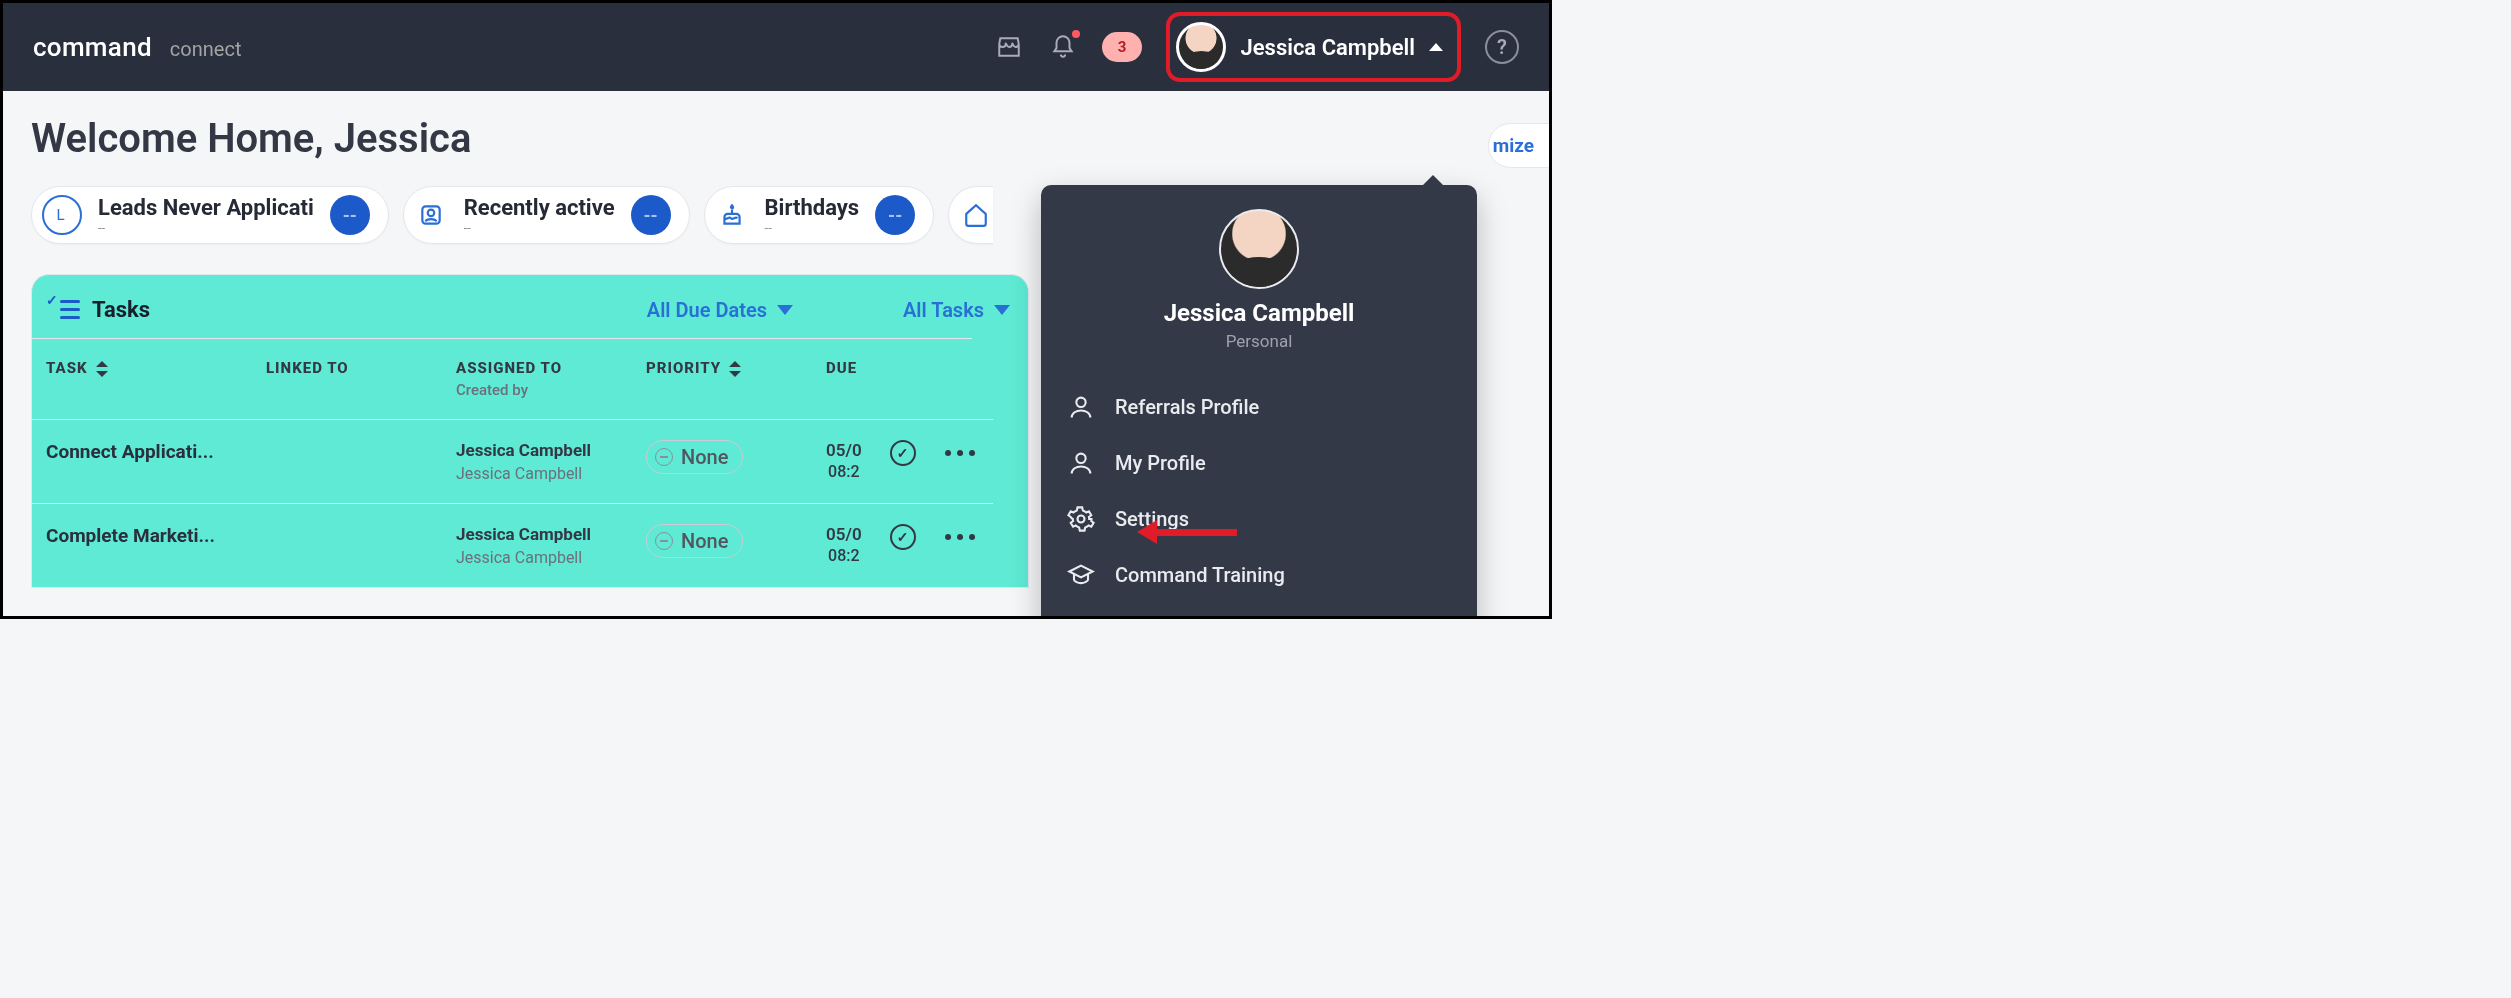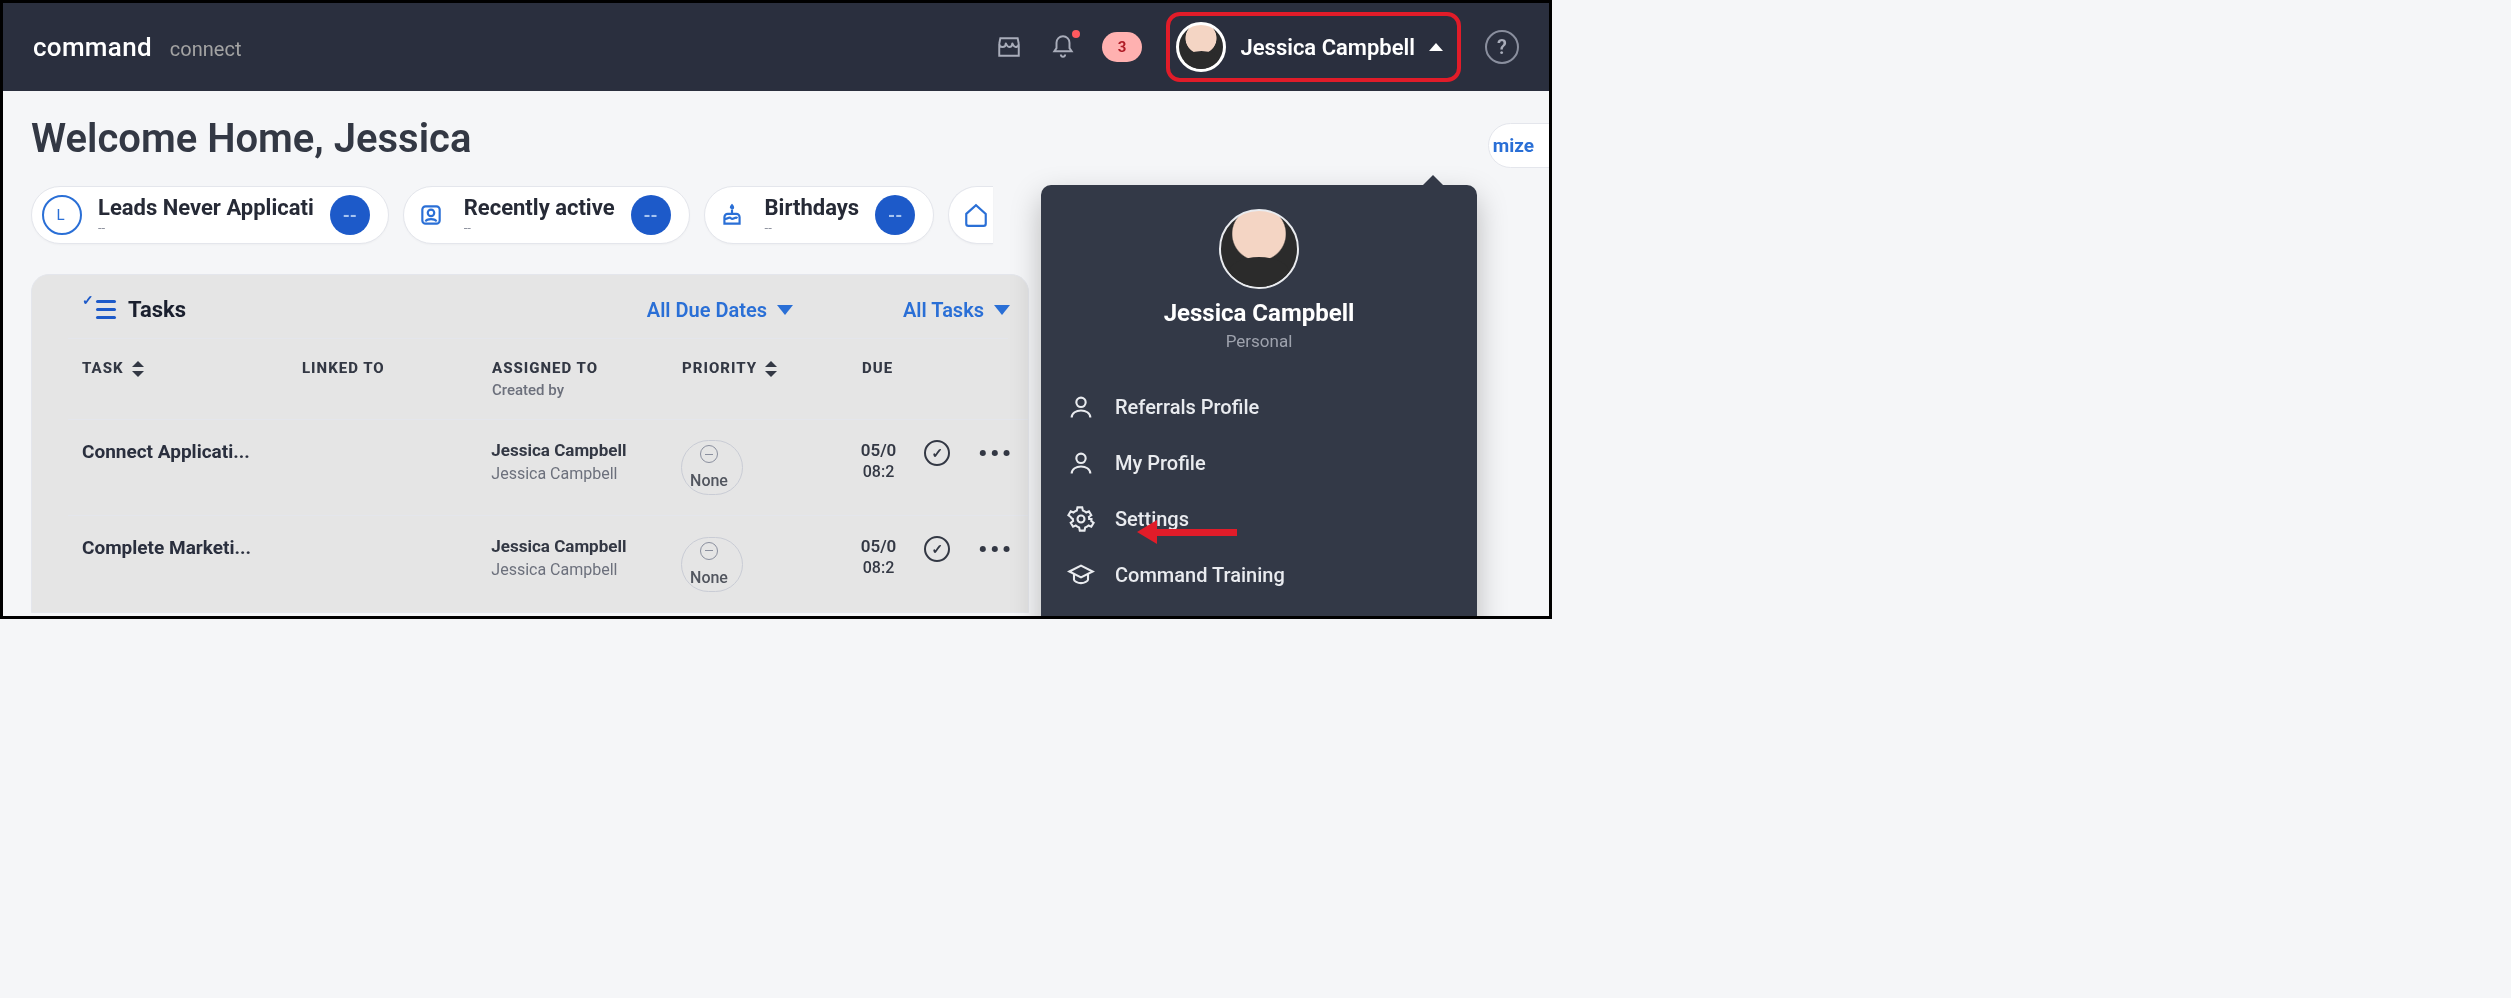--- a/index.html
+++ b/index.html
@@ -99,13 +99,12 @@
 
 
 .tasks-card {
-  background: #e5e5e5;
+  background: #5eead4;
   border: 1px solid #e4e6ec;
   border-radius: 18px 18px 0 0;
   overflow: hidden;
   width: 998px;
   position: relative;
-  padding-left: 36px;
 }
 .tasks-head {
   display: flex; align-items: center;

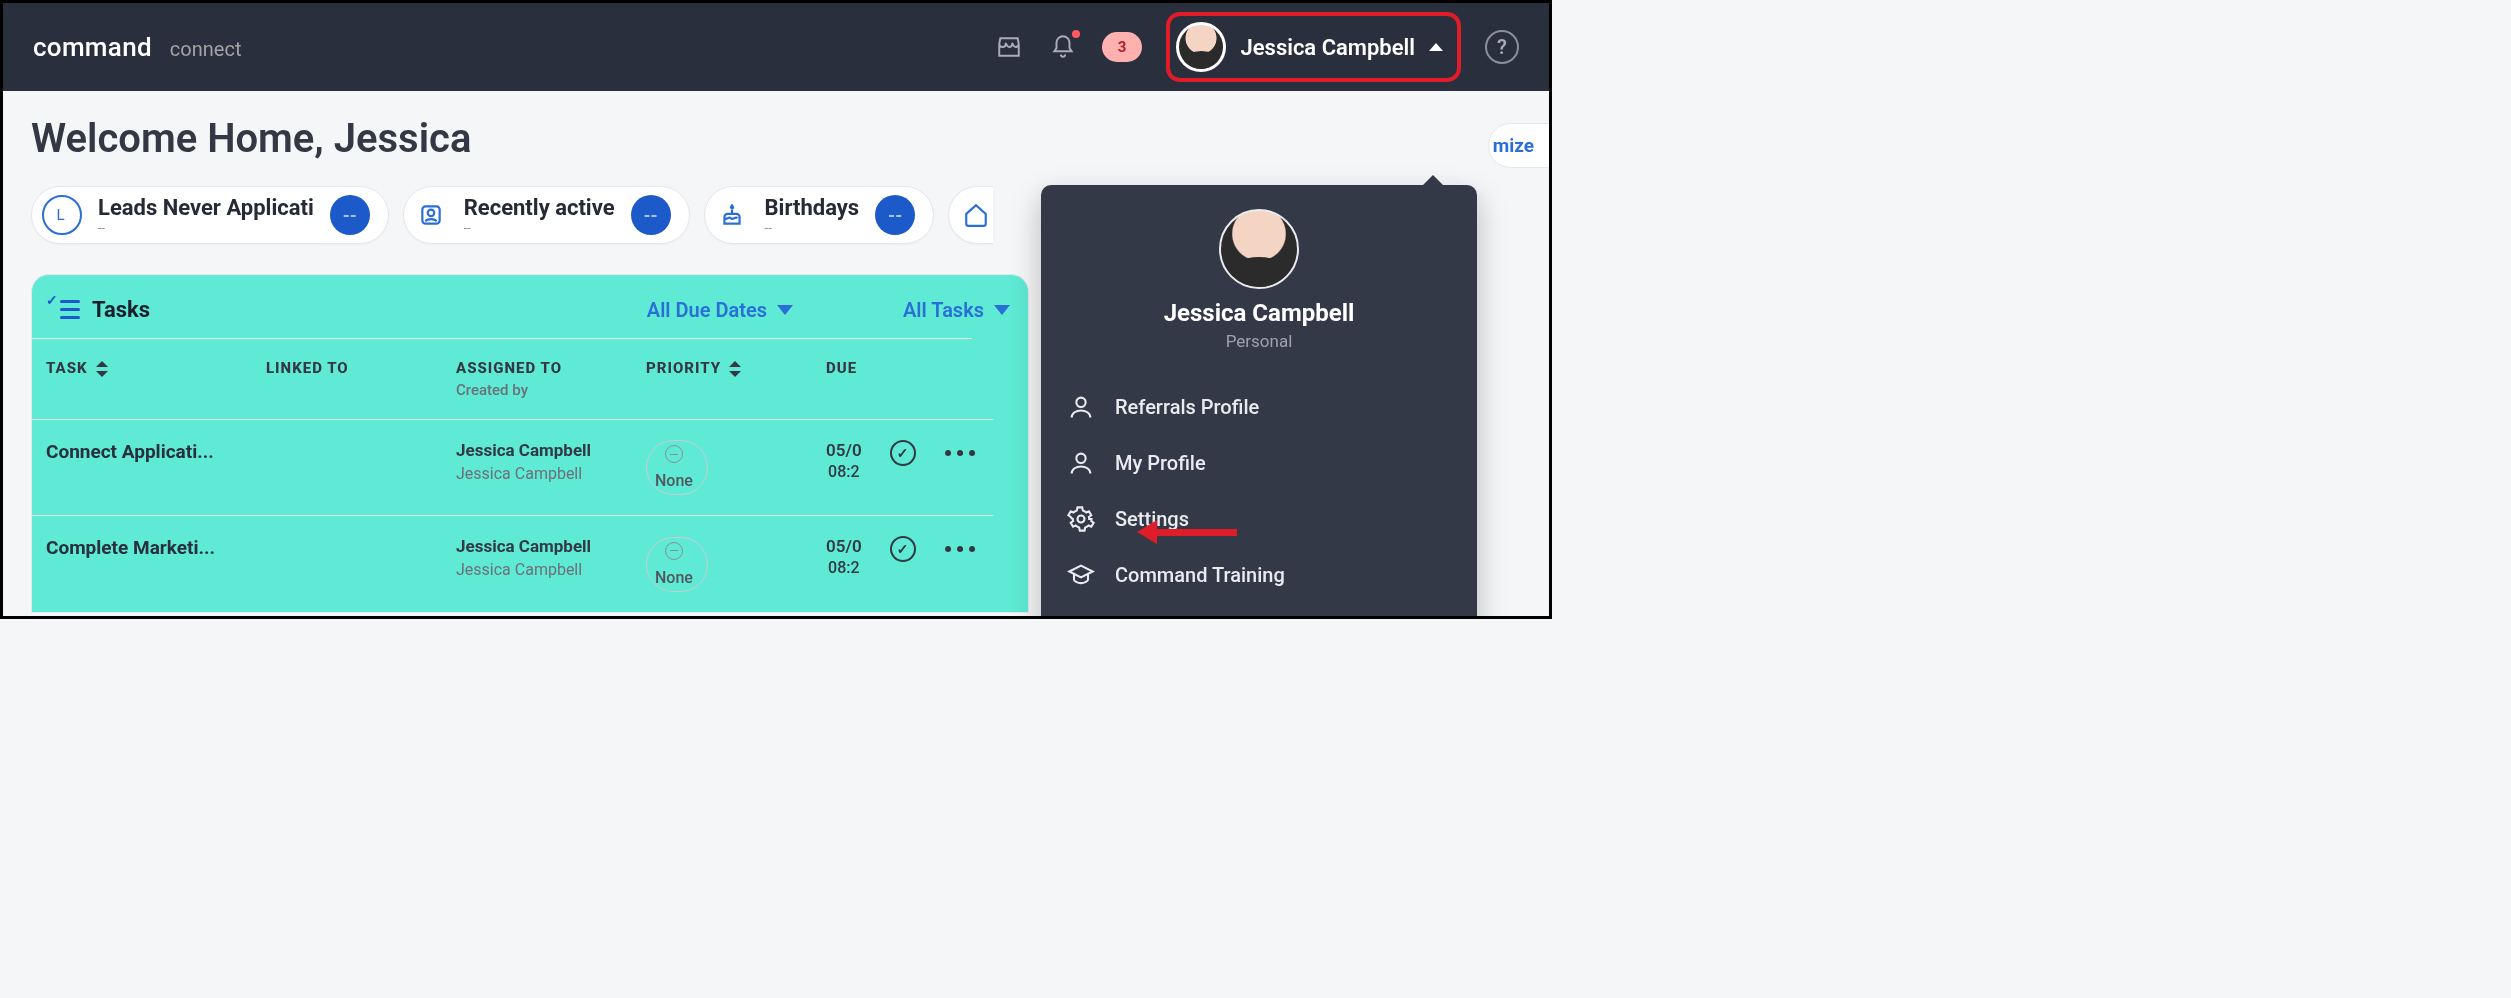--- a/index.html
+++ b/index.html
@@ -153,7 +153,7 @@
   display: inline-flex; align-items: center; gap: 8px;
   border: 1.5px solid #c9ccd5; border-radius: 999px;
   padding: 4px 14px 4px 8px;
-  font-size: 16px; color: #52565f; font-weight: 500; flex-direction: column;
+  font-size: 20px; color: #52565f; font-weight: 500;
 }
 .priority-pill .minus { width:18px; height:18px; border:1.5px solid #8a8f9e; border-radius:50%; display:flex; align-items:center; justify-content:center; }
 .priority-pill .minus::after { content:""; width:8px; height:1.5px; background:#8a8f9e; }

